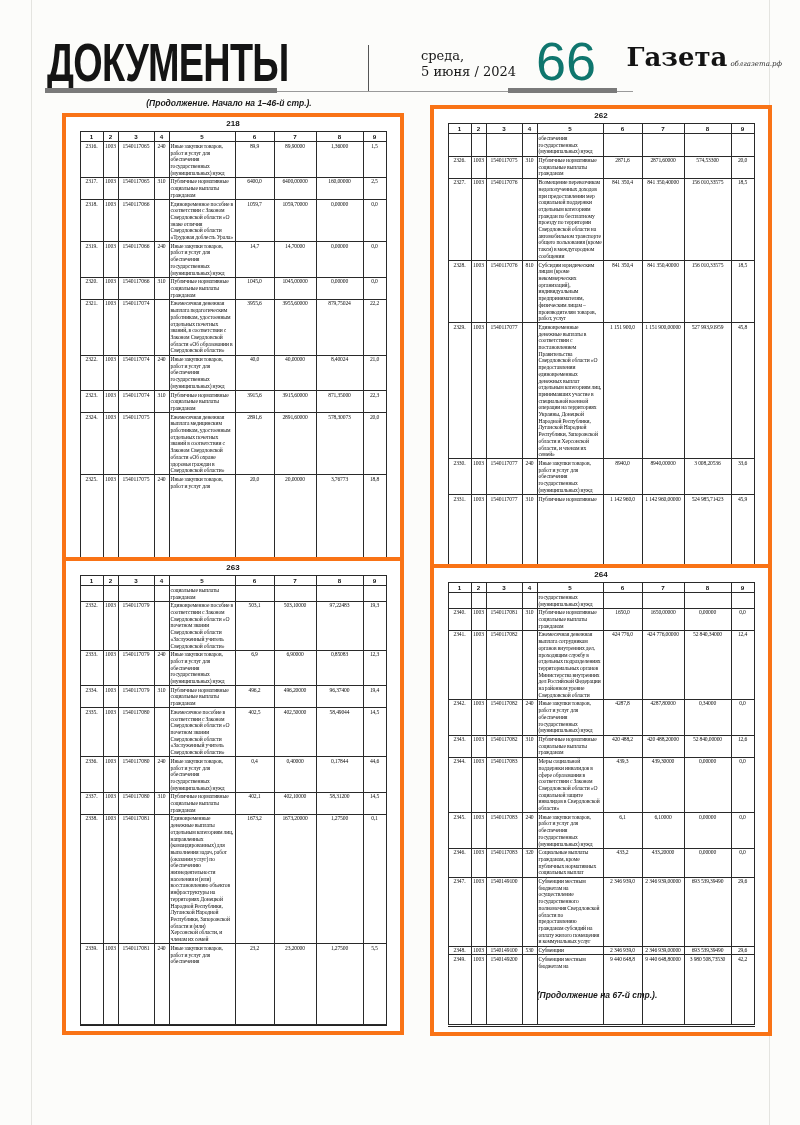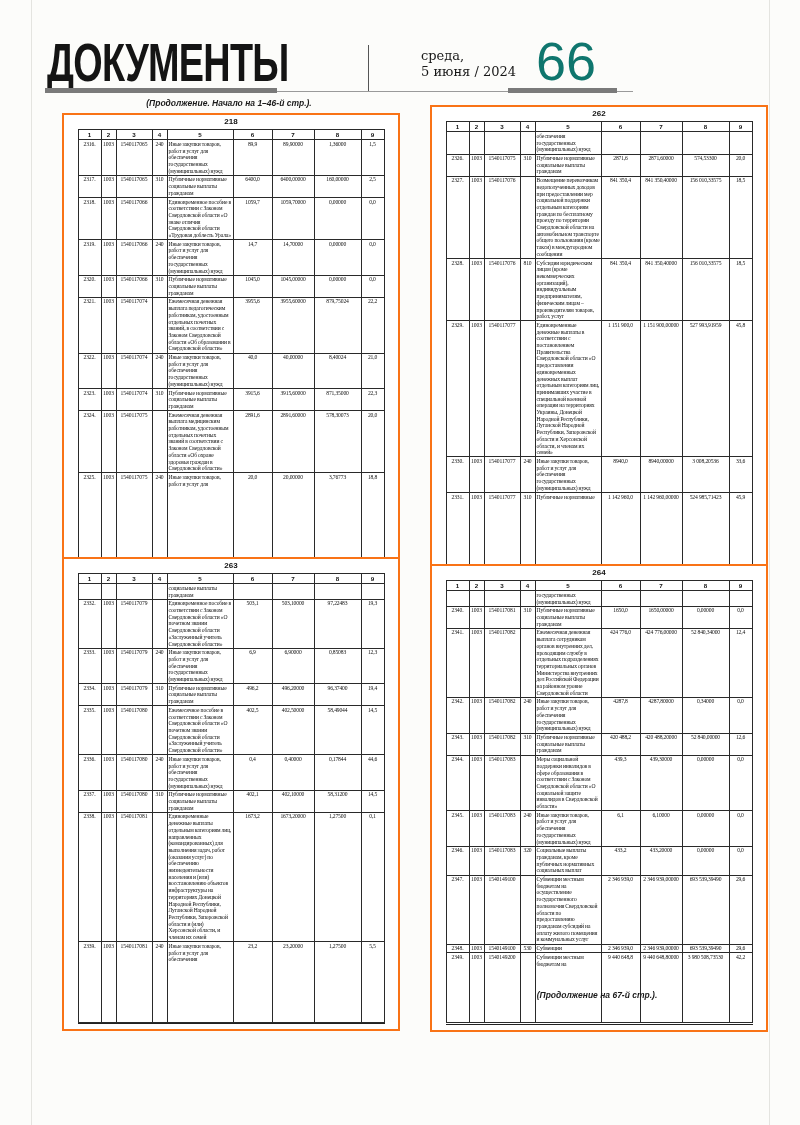--- a/index.html
+++ b/index.html
@@ -76,6 +76,7 @@
   </div>
   <div class="pagenum">66</div>
   <div class="brand">
+    <div><span>Газета</span><span class="brand-site">облгазета.рф</span></div>
   </div>
 </div>
 

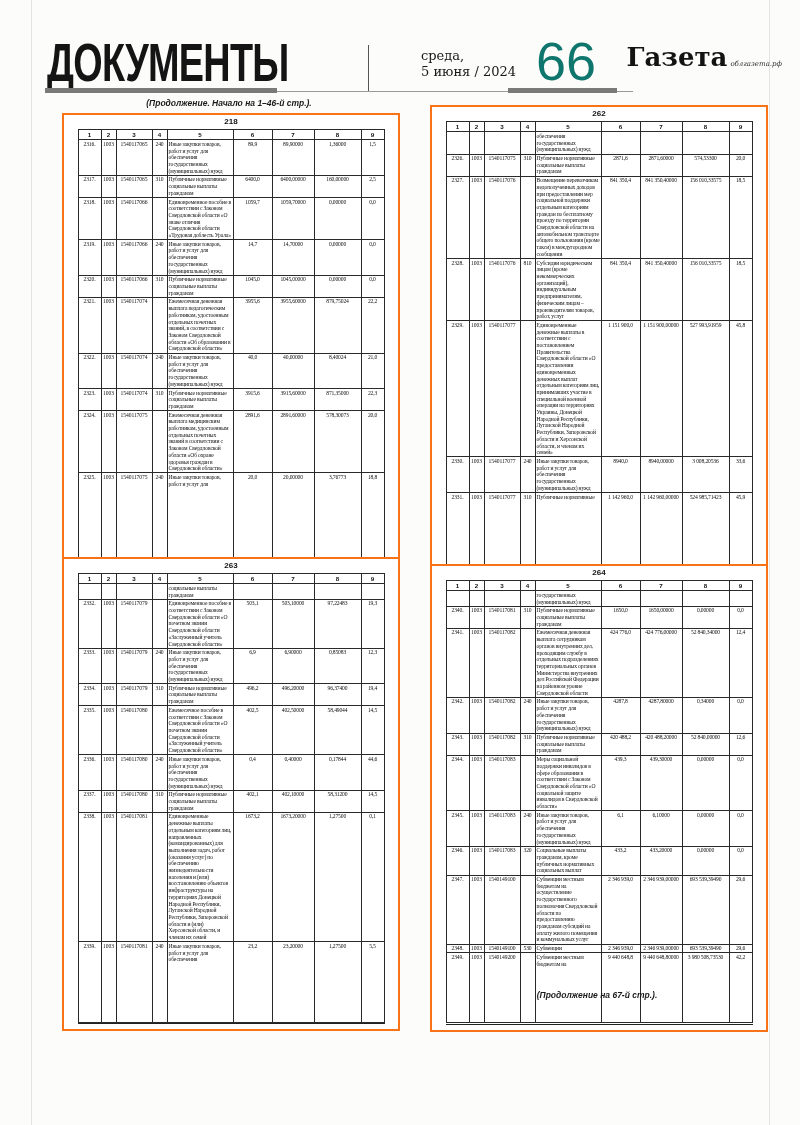--- a/index.html
+++ b/index.html
@@ -32,7 +32,7 @@
   .note-bottom{left:430px;width:334px;top:990px;}
 
   
-  .block{position:absolute;background:#fff;border:2px solid #f97316;overflow:hidden;}
+  .block{position:absolute;background:#fff;border:4px solid #f97316;overflow:hidden;}
   #b261{left:62px;top:113px;width:334px;height:459px;}
   #b262{left:430px;top:105px;width:334px;height:467px;}
   #b263{left:62px;top:557px;width:334px;height:470px;}

